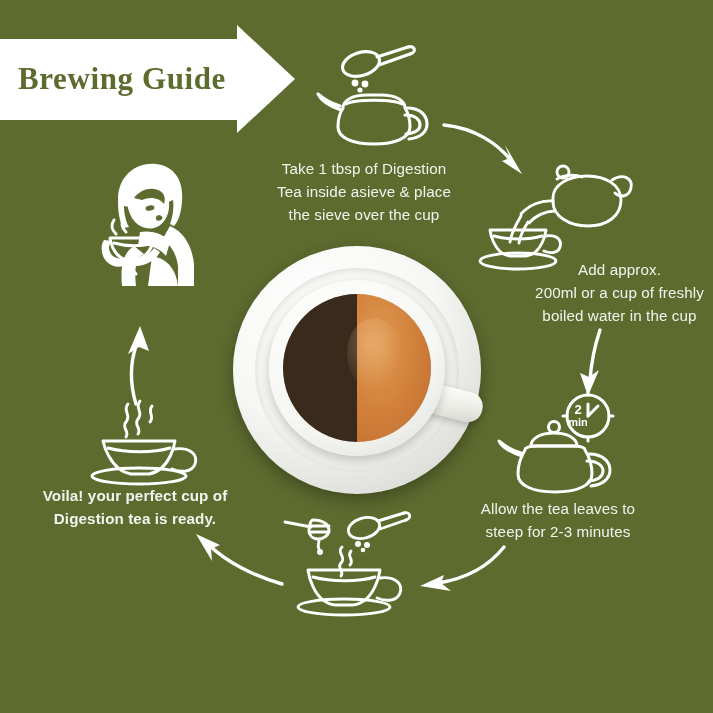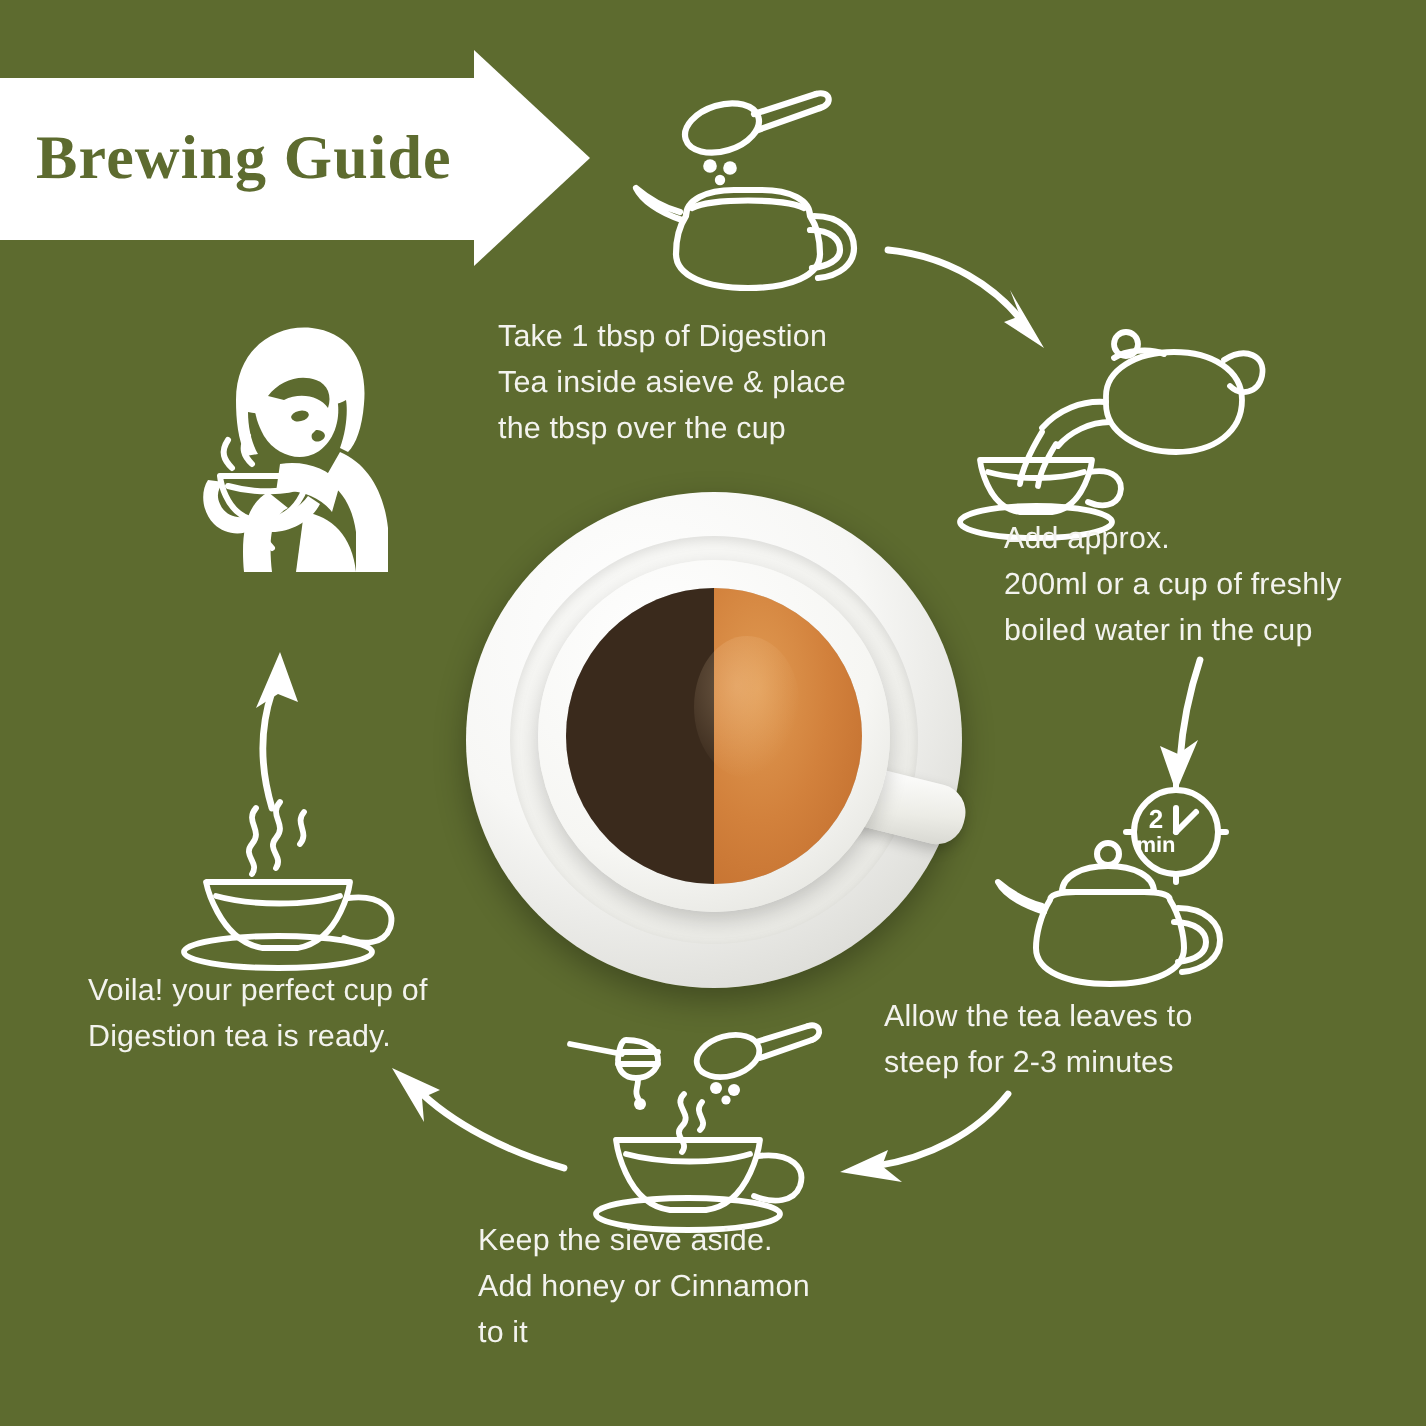--- a/index.html
+++ b/index.html
@@ -61,6 +61,7 @@
     color: #f3f3ee;
     font-size: 15.2px;
     line-height: 23px;
+    text-align: center;
     letter-spacing: 0.1px;
   }
   .icon-wrap {

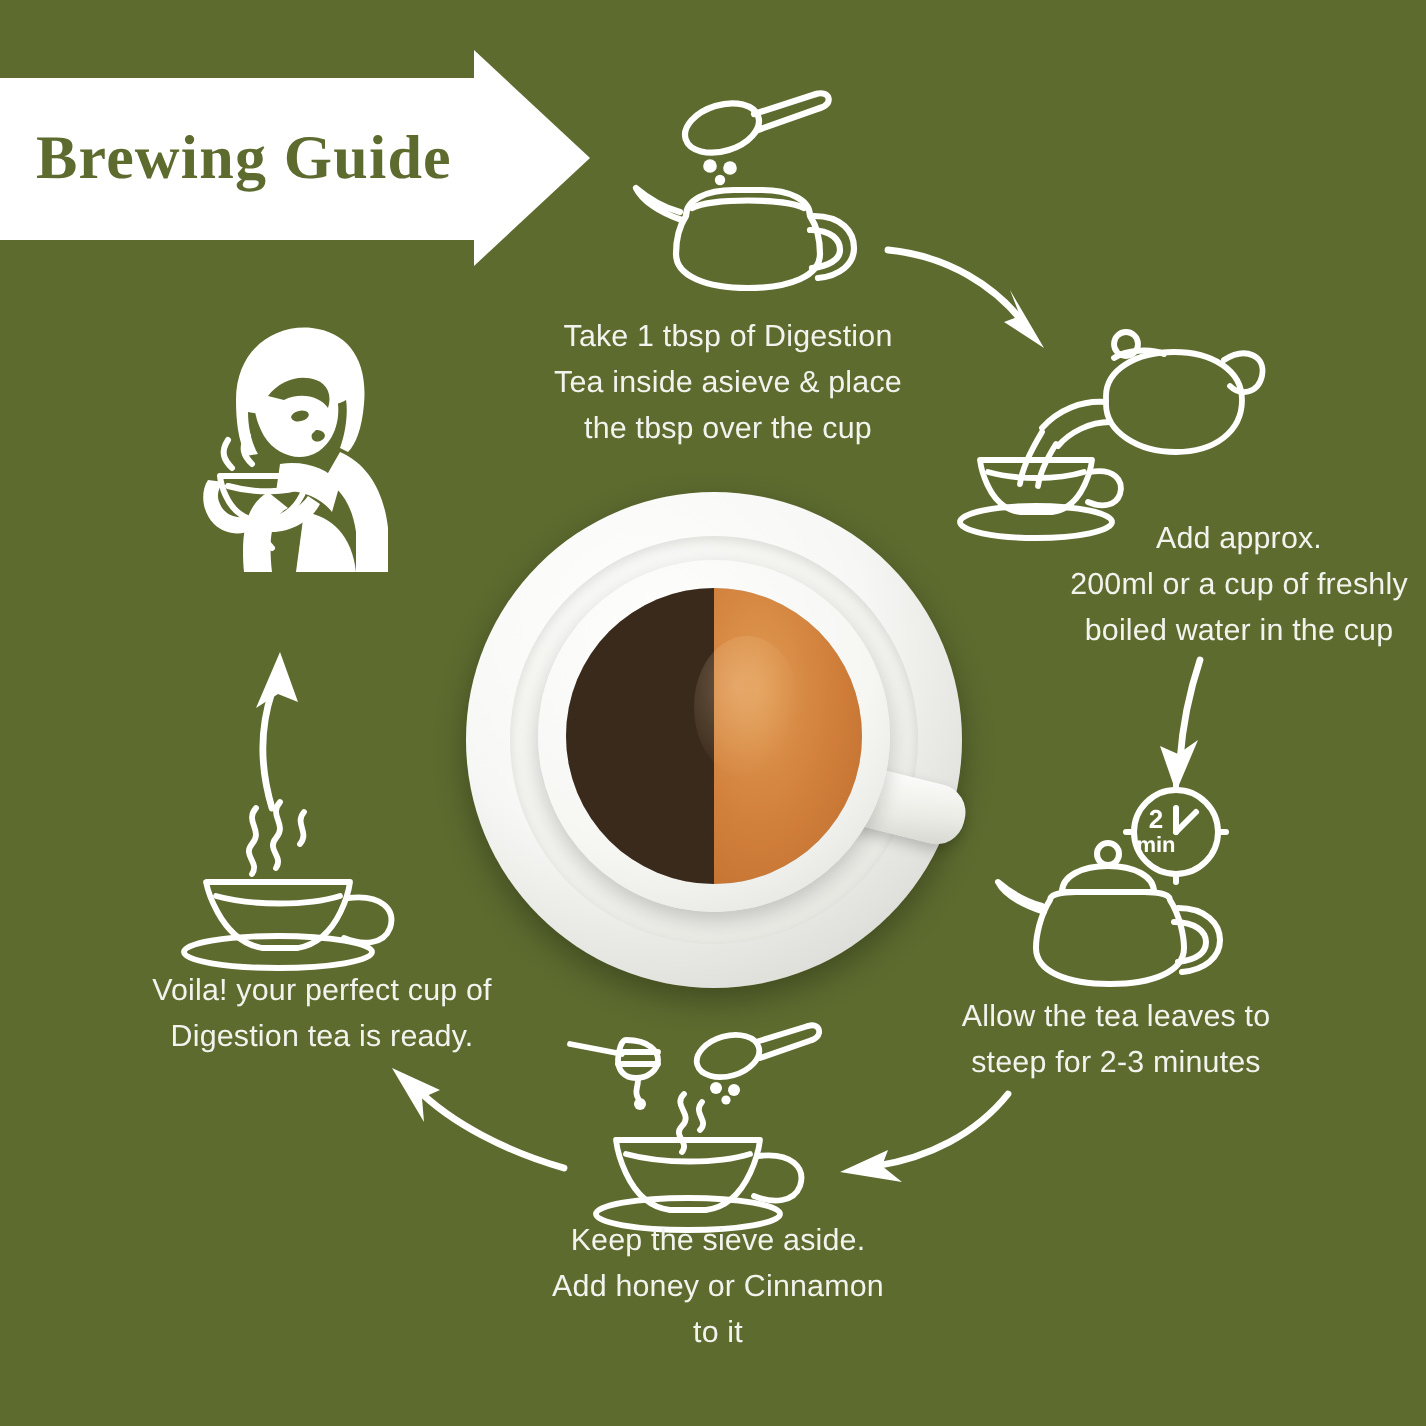--- a/index.html
+++ b/index.html
@@ -223,7 +223,7 @@
   <div class="caption" style="left:249px; top:157px; width:230px;">
     <div>Take 1 tbsp of Digestion</div>
     <div>Tea inside asieve &amp; place</div>
-    <div>the tbsp over the cup</div>
+    <div>the sieve over the cup</div>
   </div>
 
   <div class="arrow-wrap" style="left:440px; top:112px;">

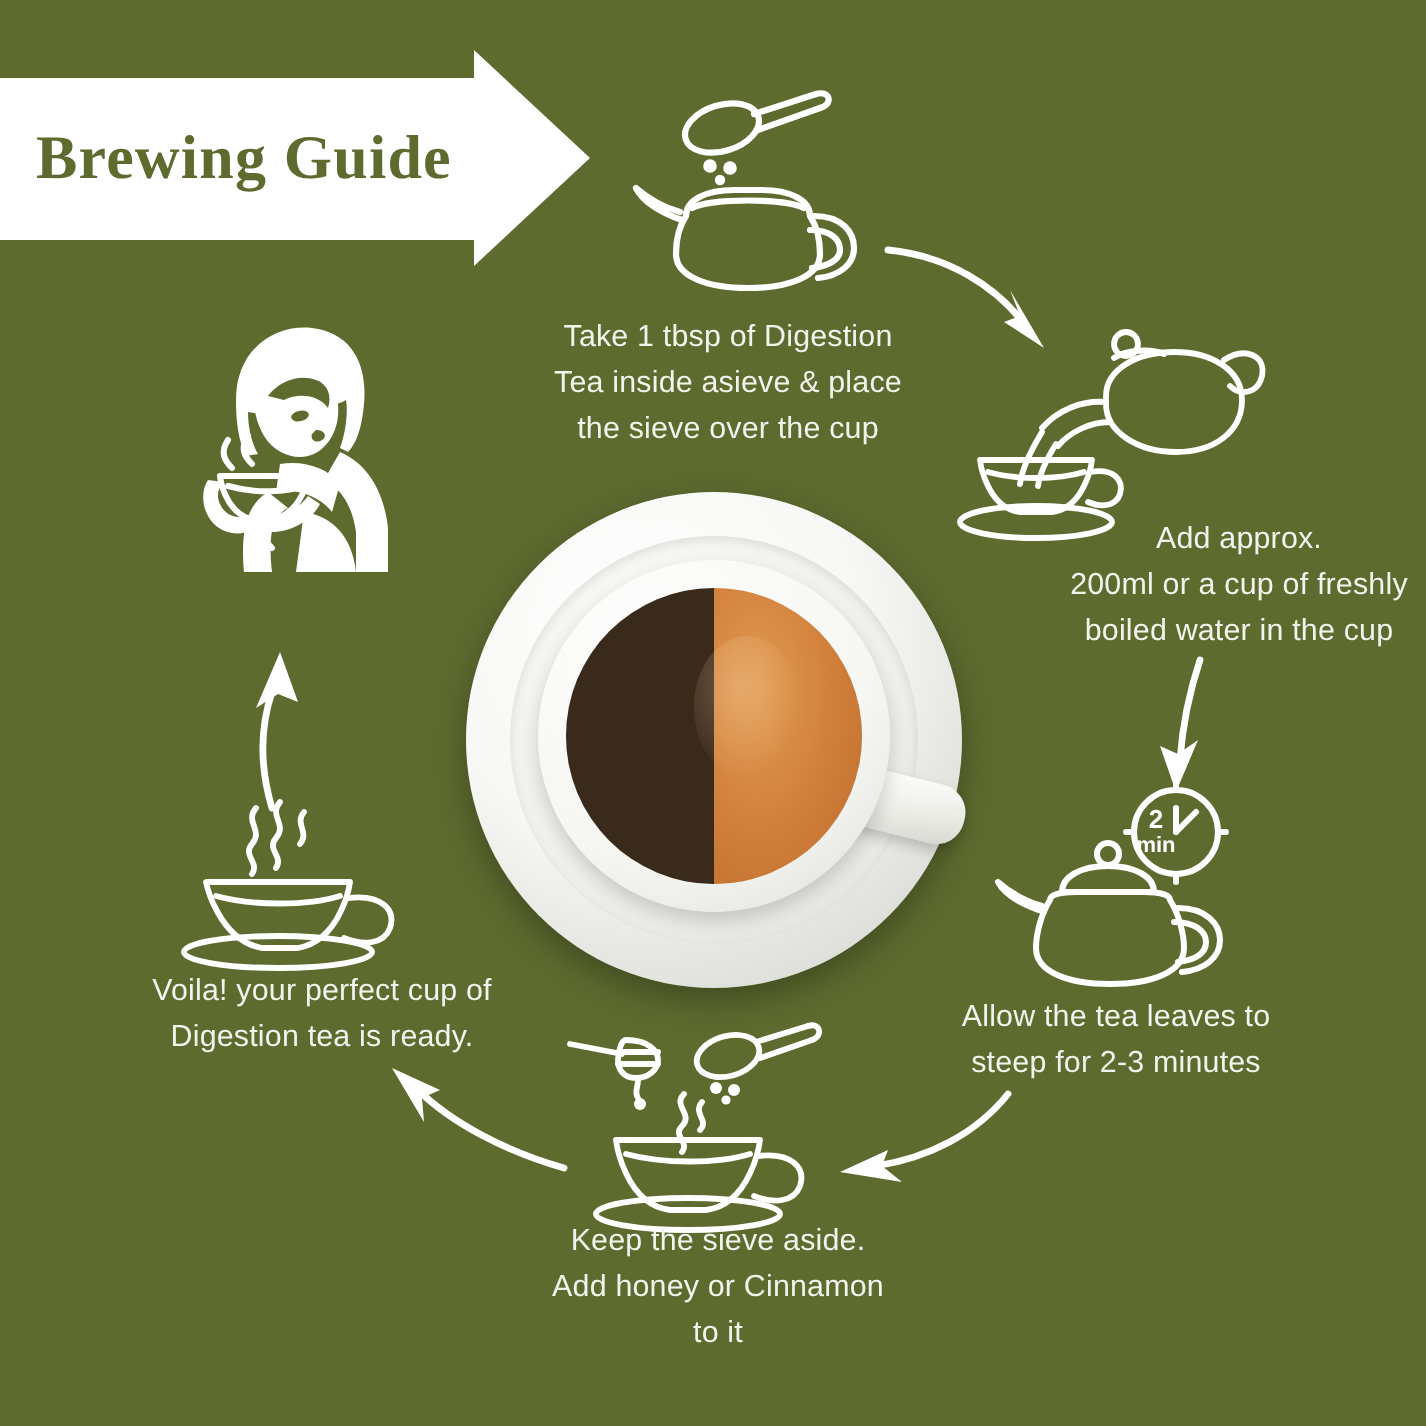--- a/index.html
+++ b/index.html
@@ -368,7 +368,7 @@
     </svg>
   </div>
 
-  <div class="caption" style="left:44px; top:484px; width:234px;">
+  <div class="caption" style="left:18px; top:484px; width:234px;font-weight:bold;">
     <div>Voila! your perfect cup of</div>
     <div>Digestion tea is ready.</div>
   </div>

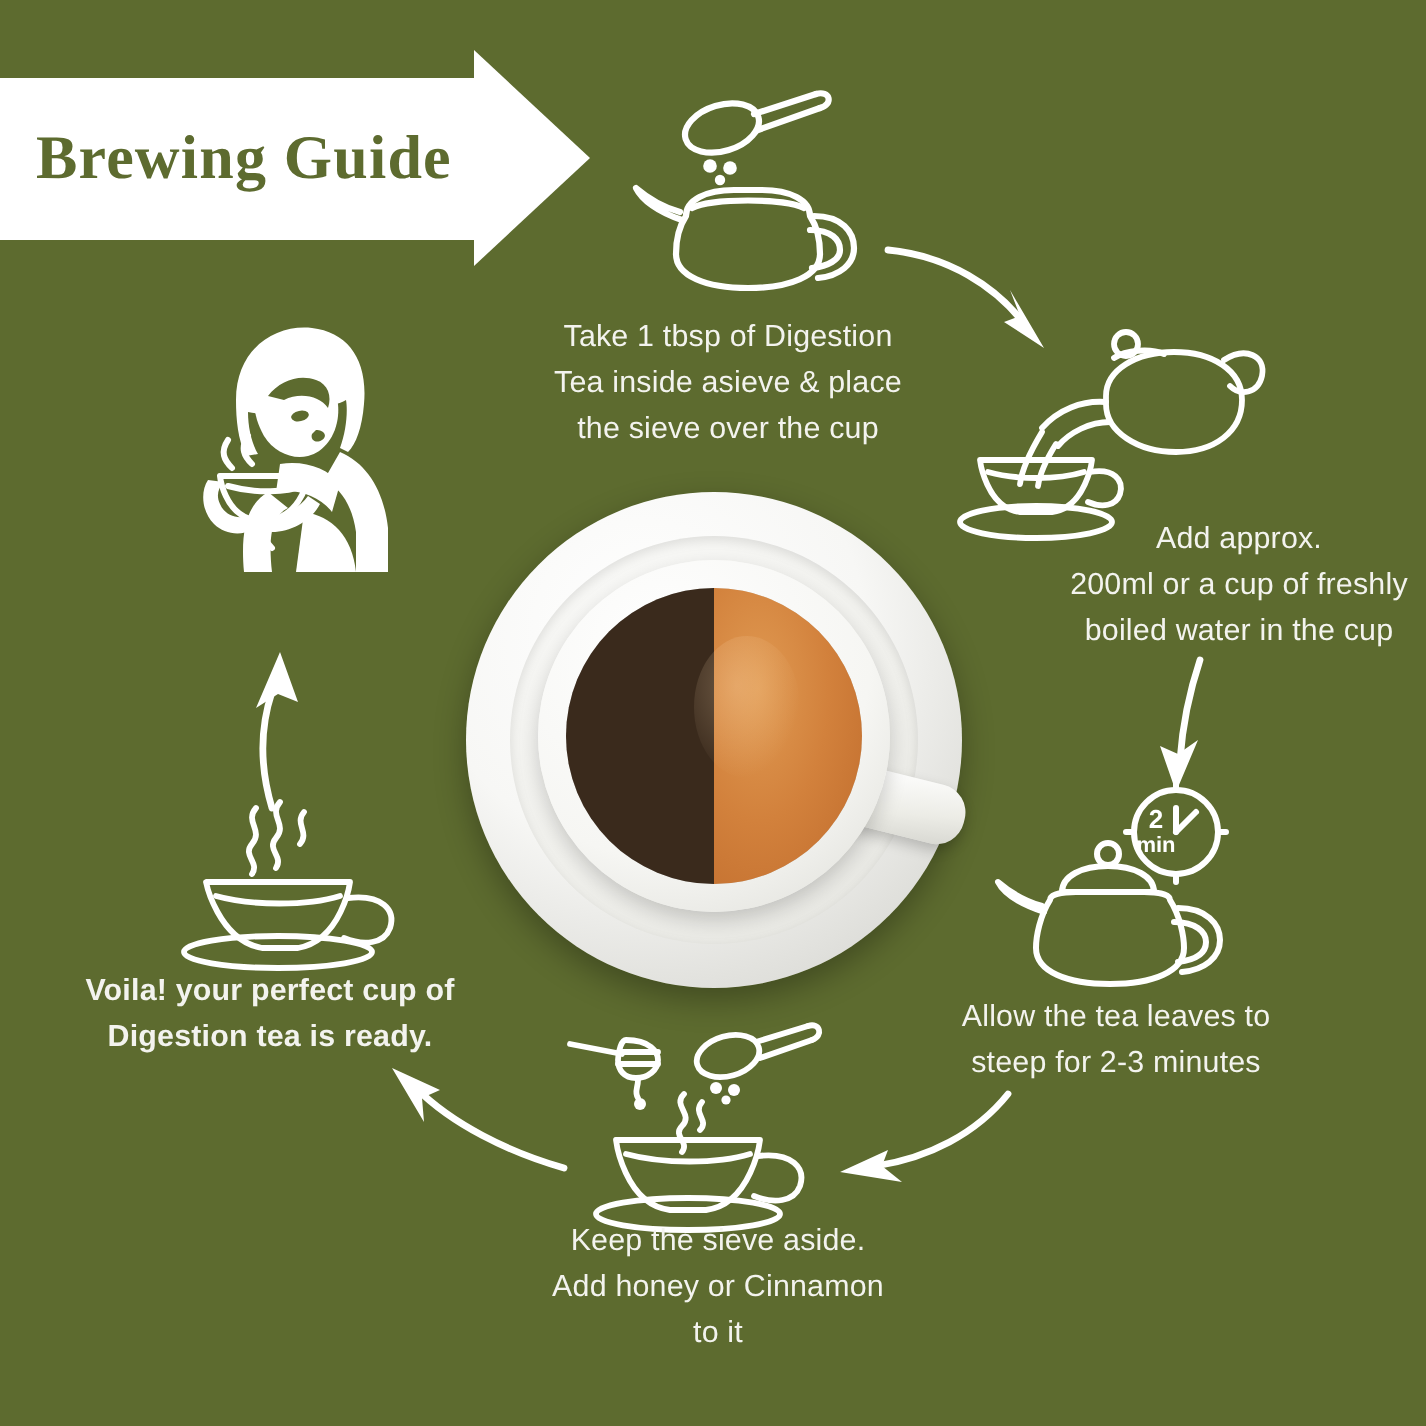--- a/index.html
+++ b/index.html
@@ -339,11 +339,6 @@
     </svg>
   </div>
 
-  <div class="caption" style="left:239px; top:609px; width:240px;">
-    <div>Keep the sieve aside.</div>
-    <div>Add honey or Cinnamon</div>
-    <div>to it</div>
-  </div>
 
   <div class="arrow-wrap" style="left:178px; top:528px;">
     <svg width="112" height="72" viewBox="0 0 112 72">

